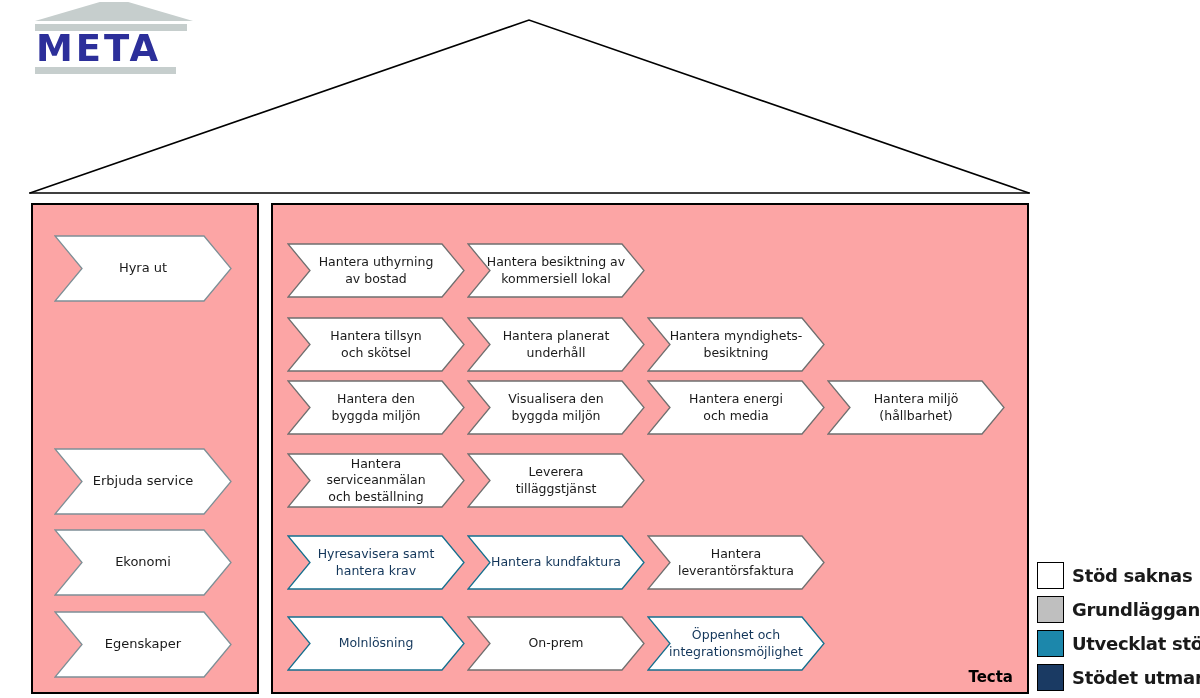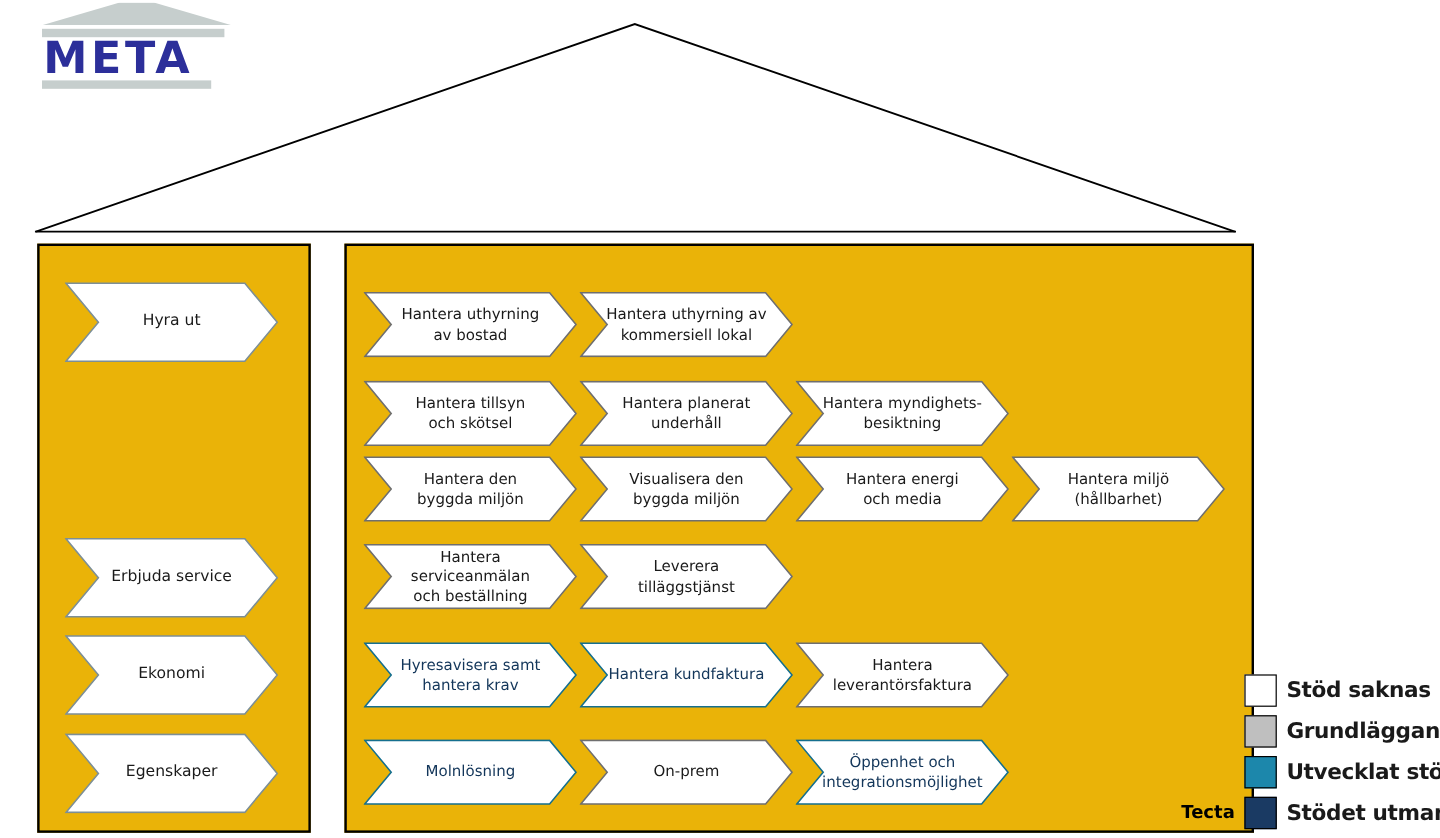--- a/index.html
+++ b/index.html
@@ -20,7 +20,7 @@
   .roof-svg { position:absolute; left:0; top:0; width:1002px; height:198px; }
 
   
-  .box { position:absolute; border:2px solid #000; background:#eab308; }
+  .box { position:absolute; border:2px solid #000; background:#fca5a5; }
   .box-left  { left:2px;   top:203px; width:228px; height:491px; }
   .box-right { left:258px; top:203px; width:758px; height:491px;text-decoration:underline; }
 

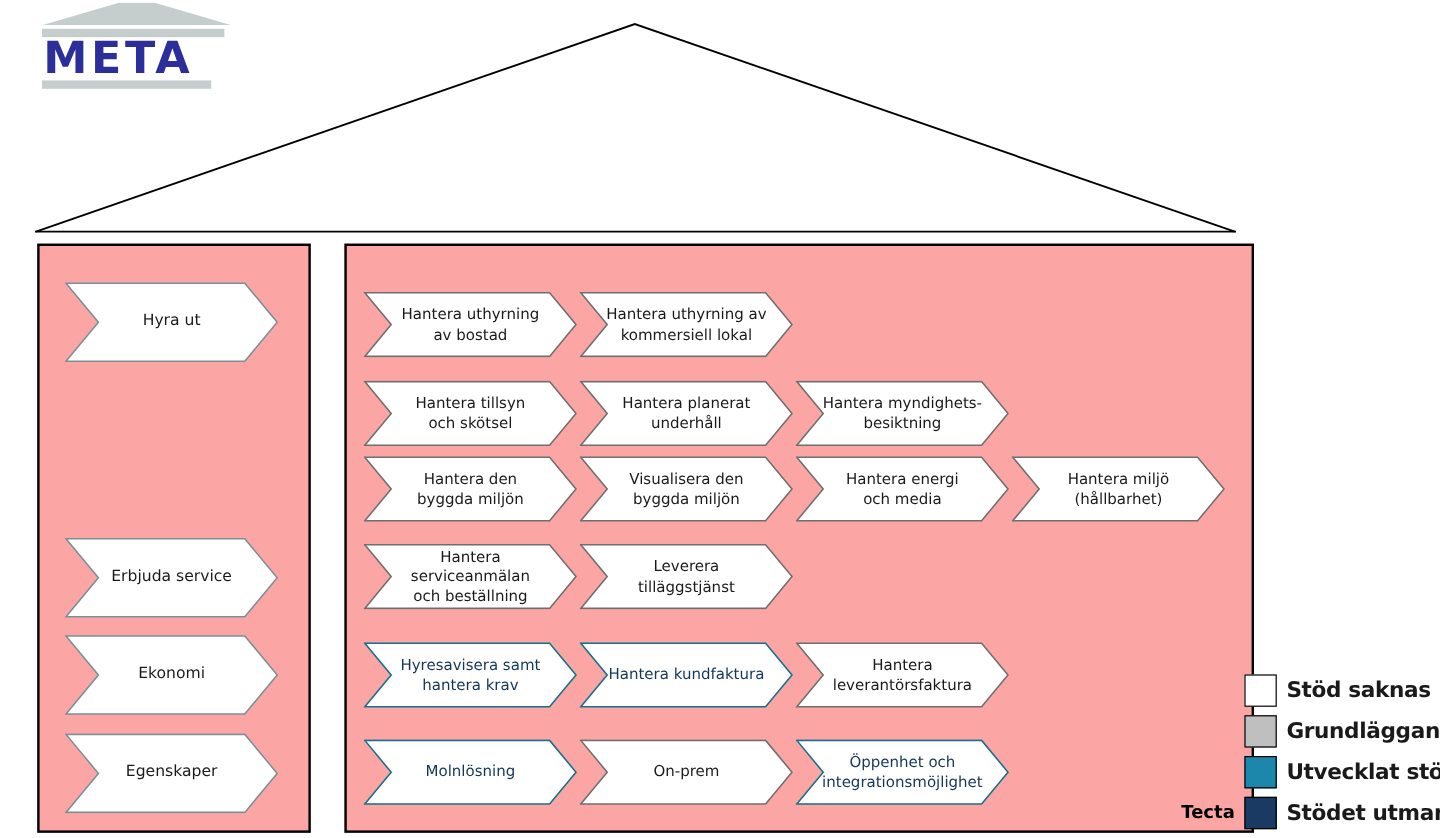--- a/index.html
+++ b/index.html
@@ -22,7 +22,7 @@
   
   .box { position:absolute; border:2px solid #000; background:#fca5a5; }
   .box-left  { left:2px;   top:203px; width:228px; height:491px; }
-  .box-right { left:258px; top:203px; width:758px; height:491px;text-decoration:underline; }
+  .box-right { left:242px; top:203px; width:758px; height:491px;text-decoration:underline; }
 
   
   .chev { position:absolute; }

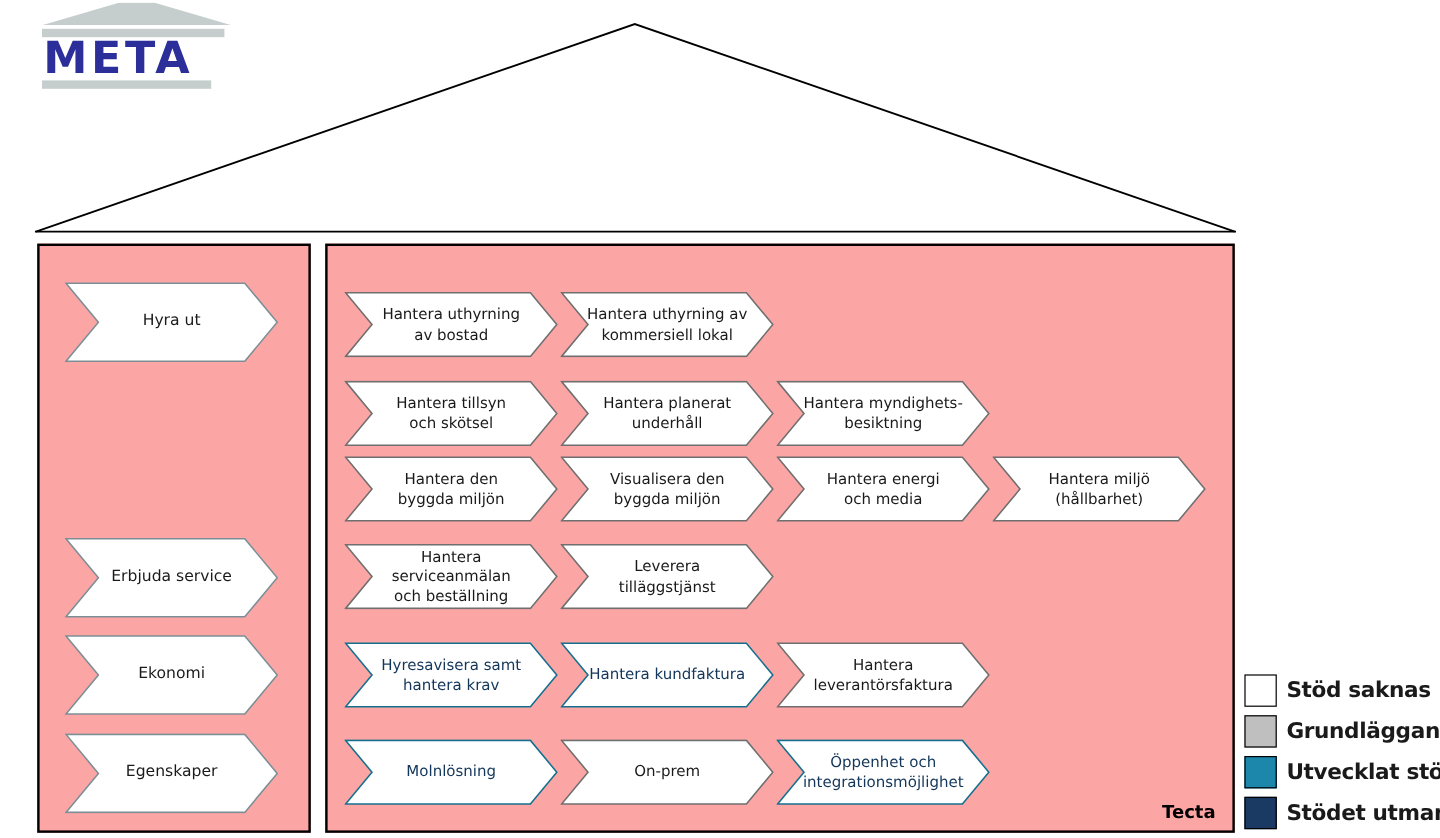--- a/index.html
+++ b/index.html
@@ -112,7 +112,7 @@
       <svg viewBox="0 0 178 55" preserveAspectRatio="none">
           <polygon points="1,1 155,1 177,27.5 155,54 1,54 23,27.5" fill="#bfbfbf"></polygon>
         </svg>
-      <span class="chev-label">Hantera uthyrning av
+      <span class="chev-label">Hantera besiktning av
 kommersiell lokal</span>
     </div>
 

